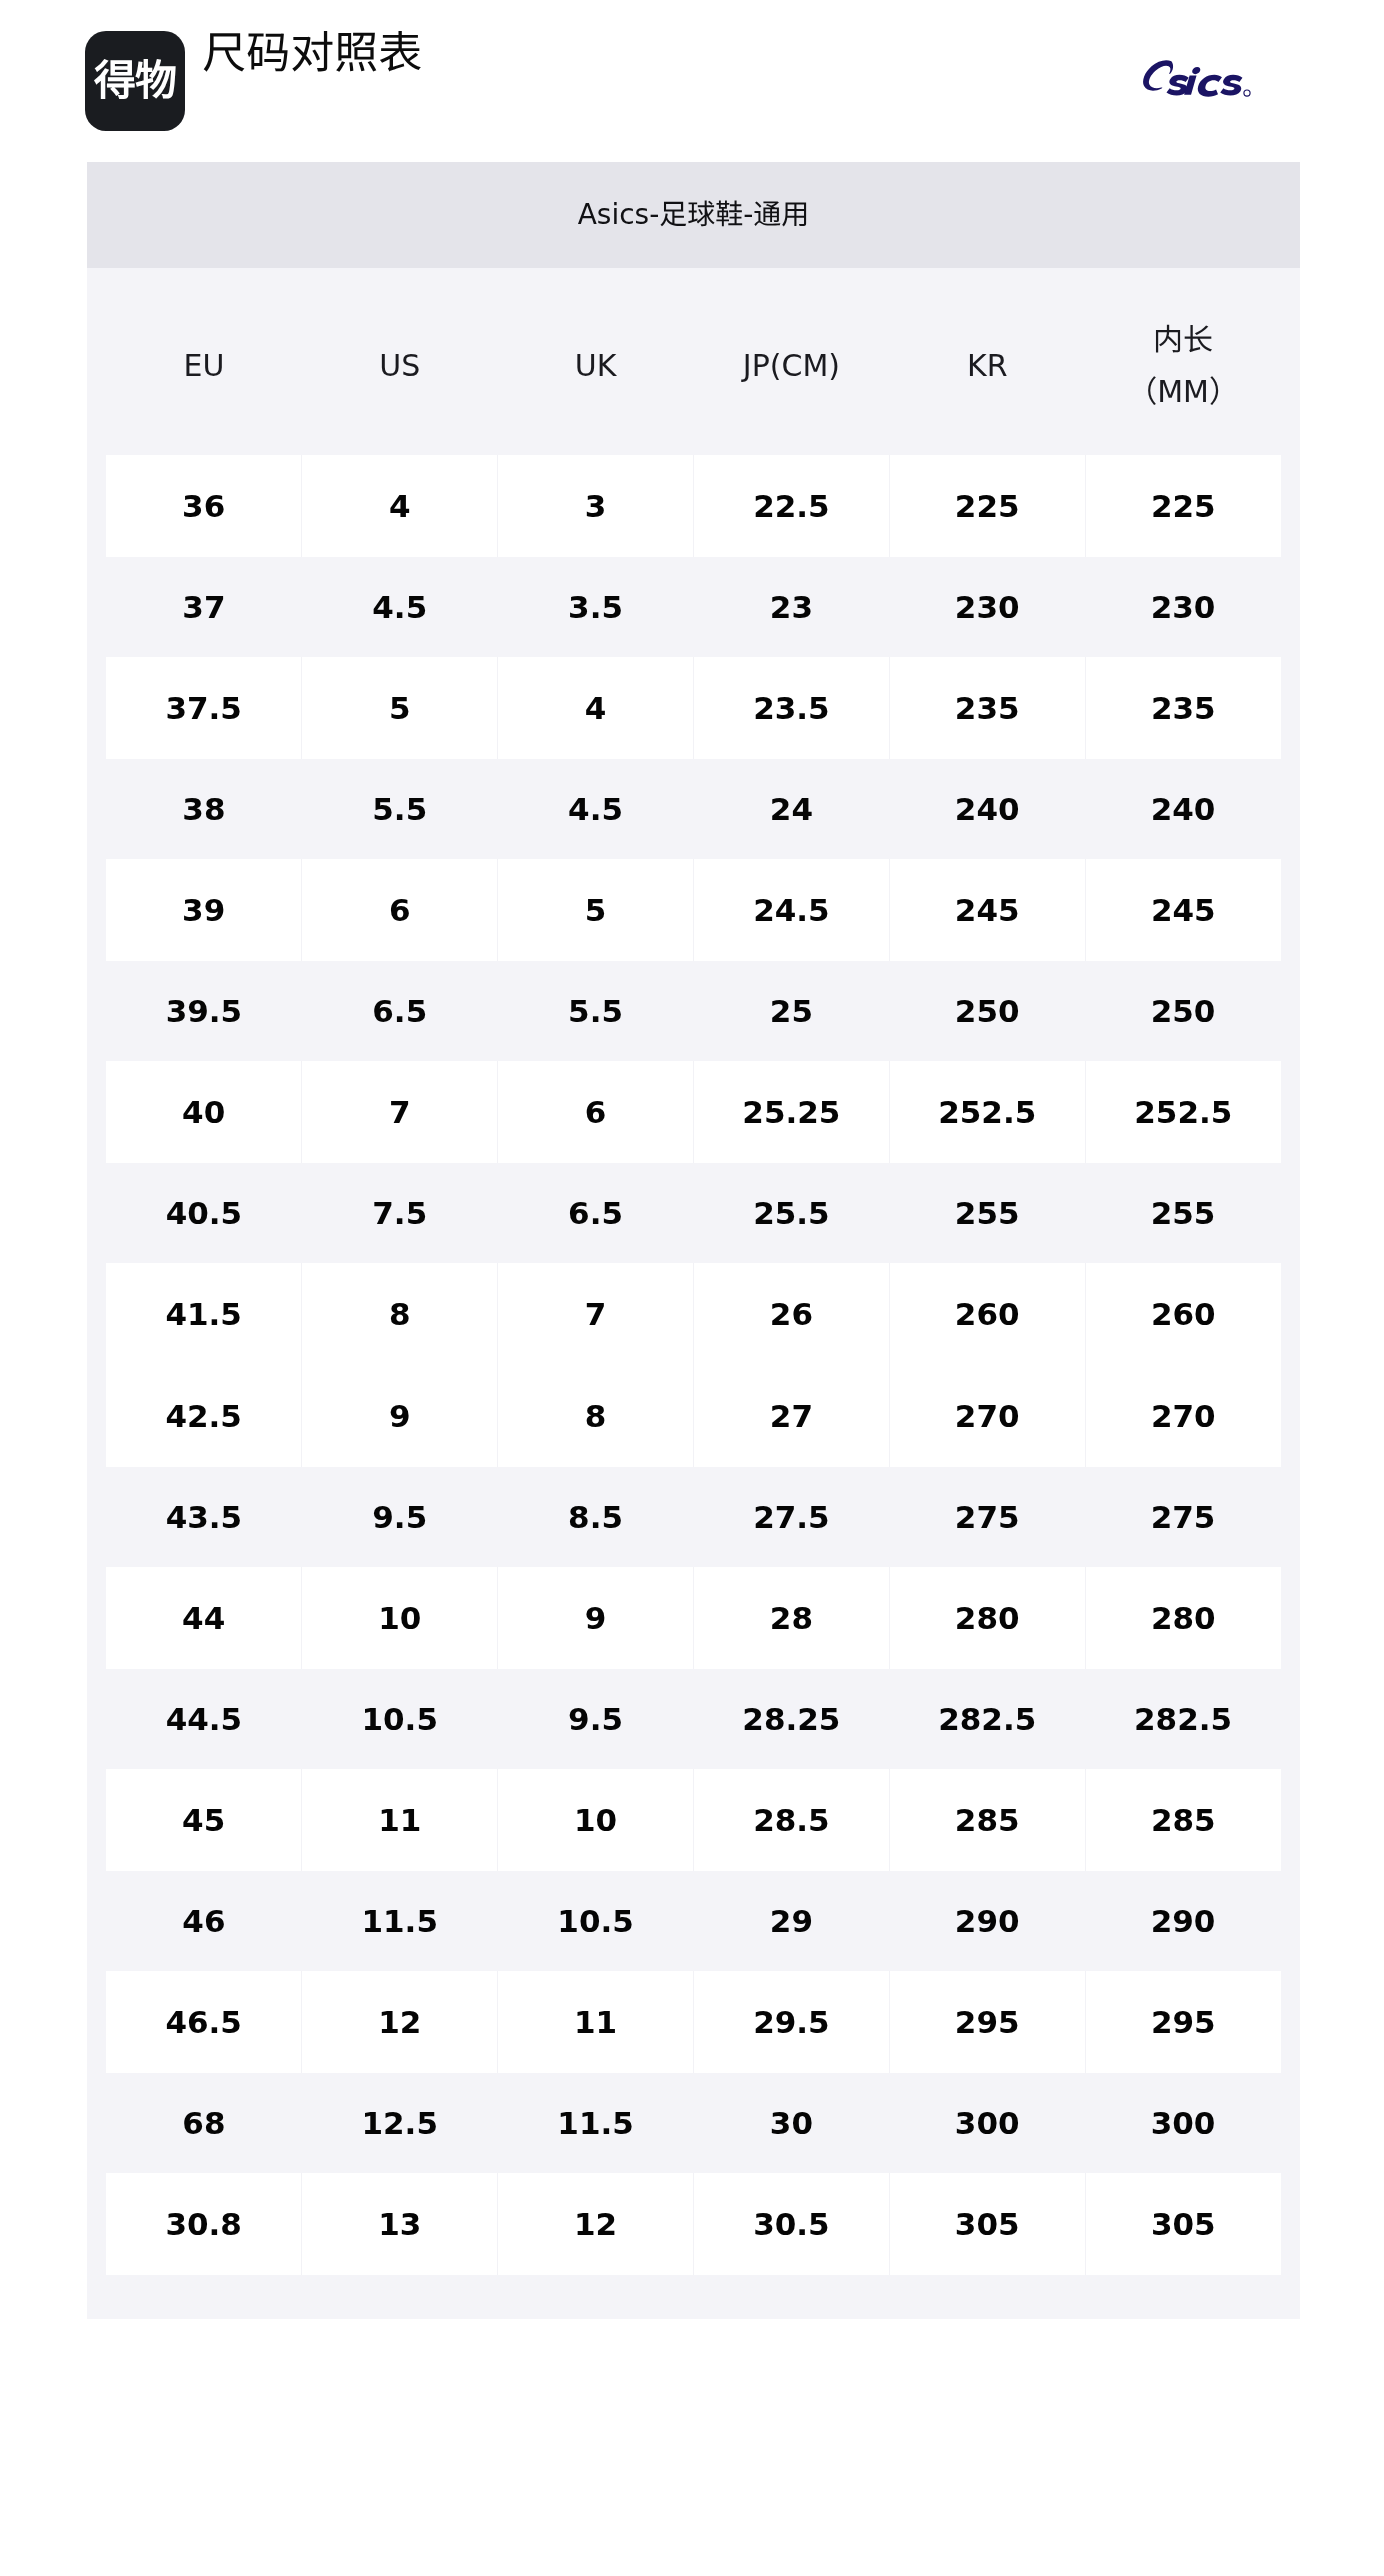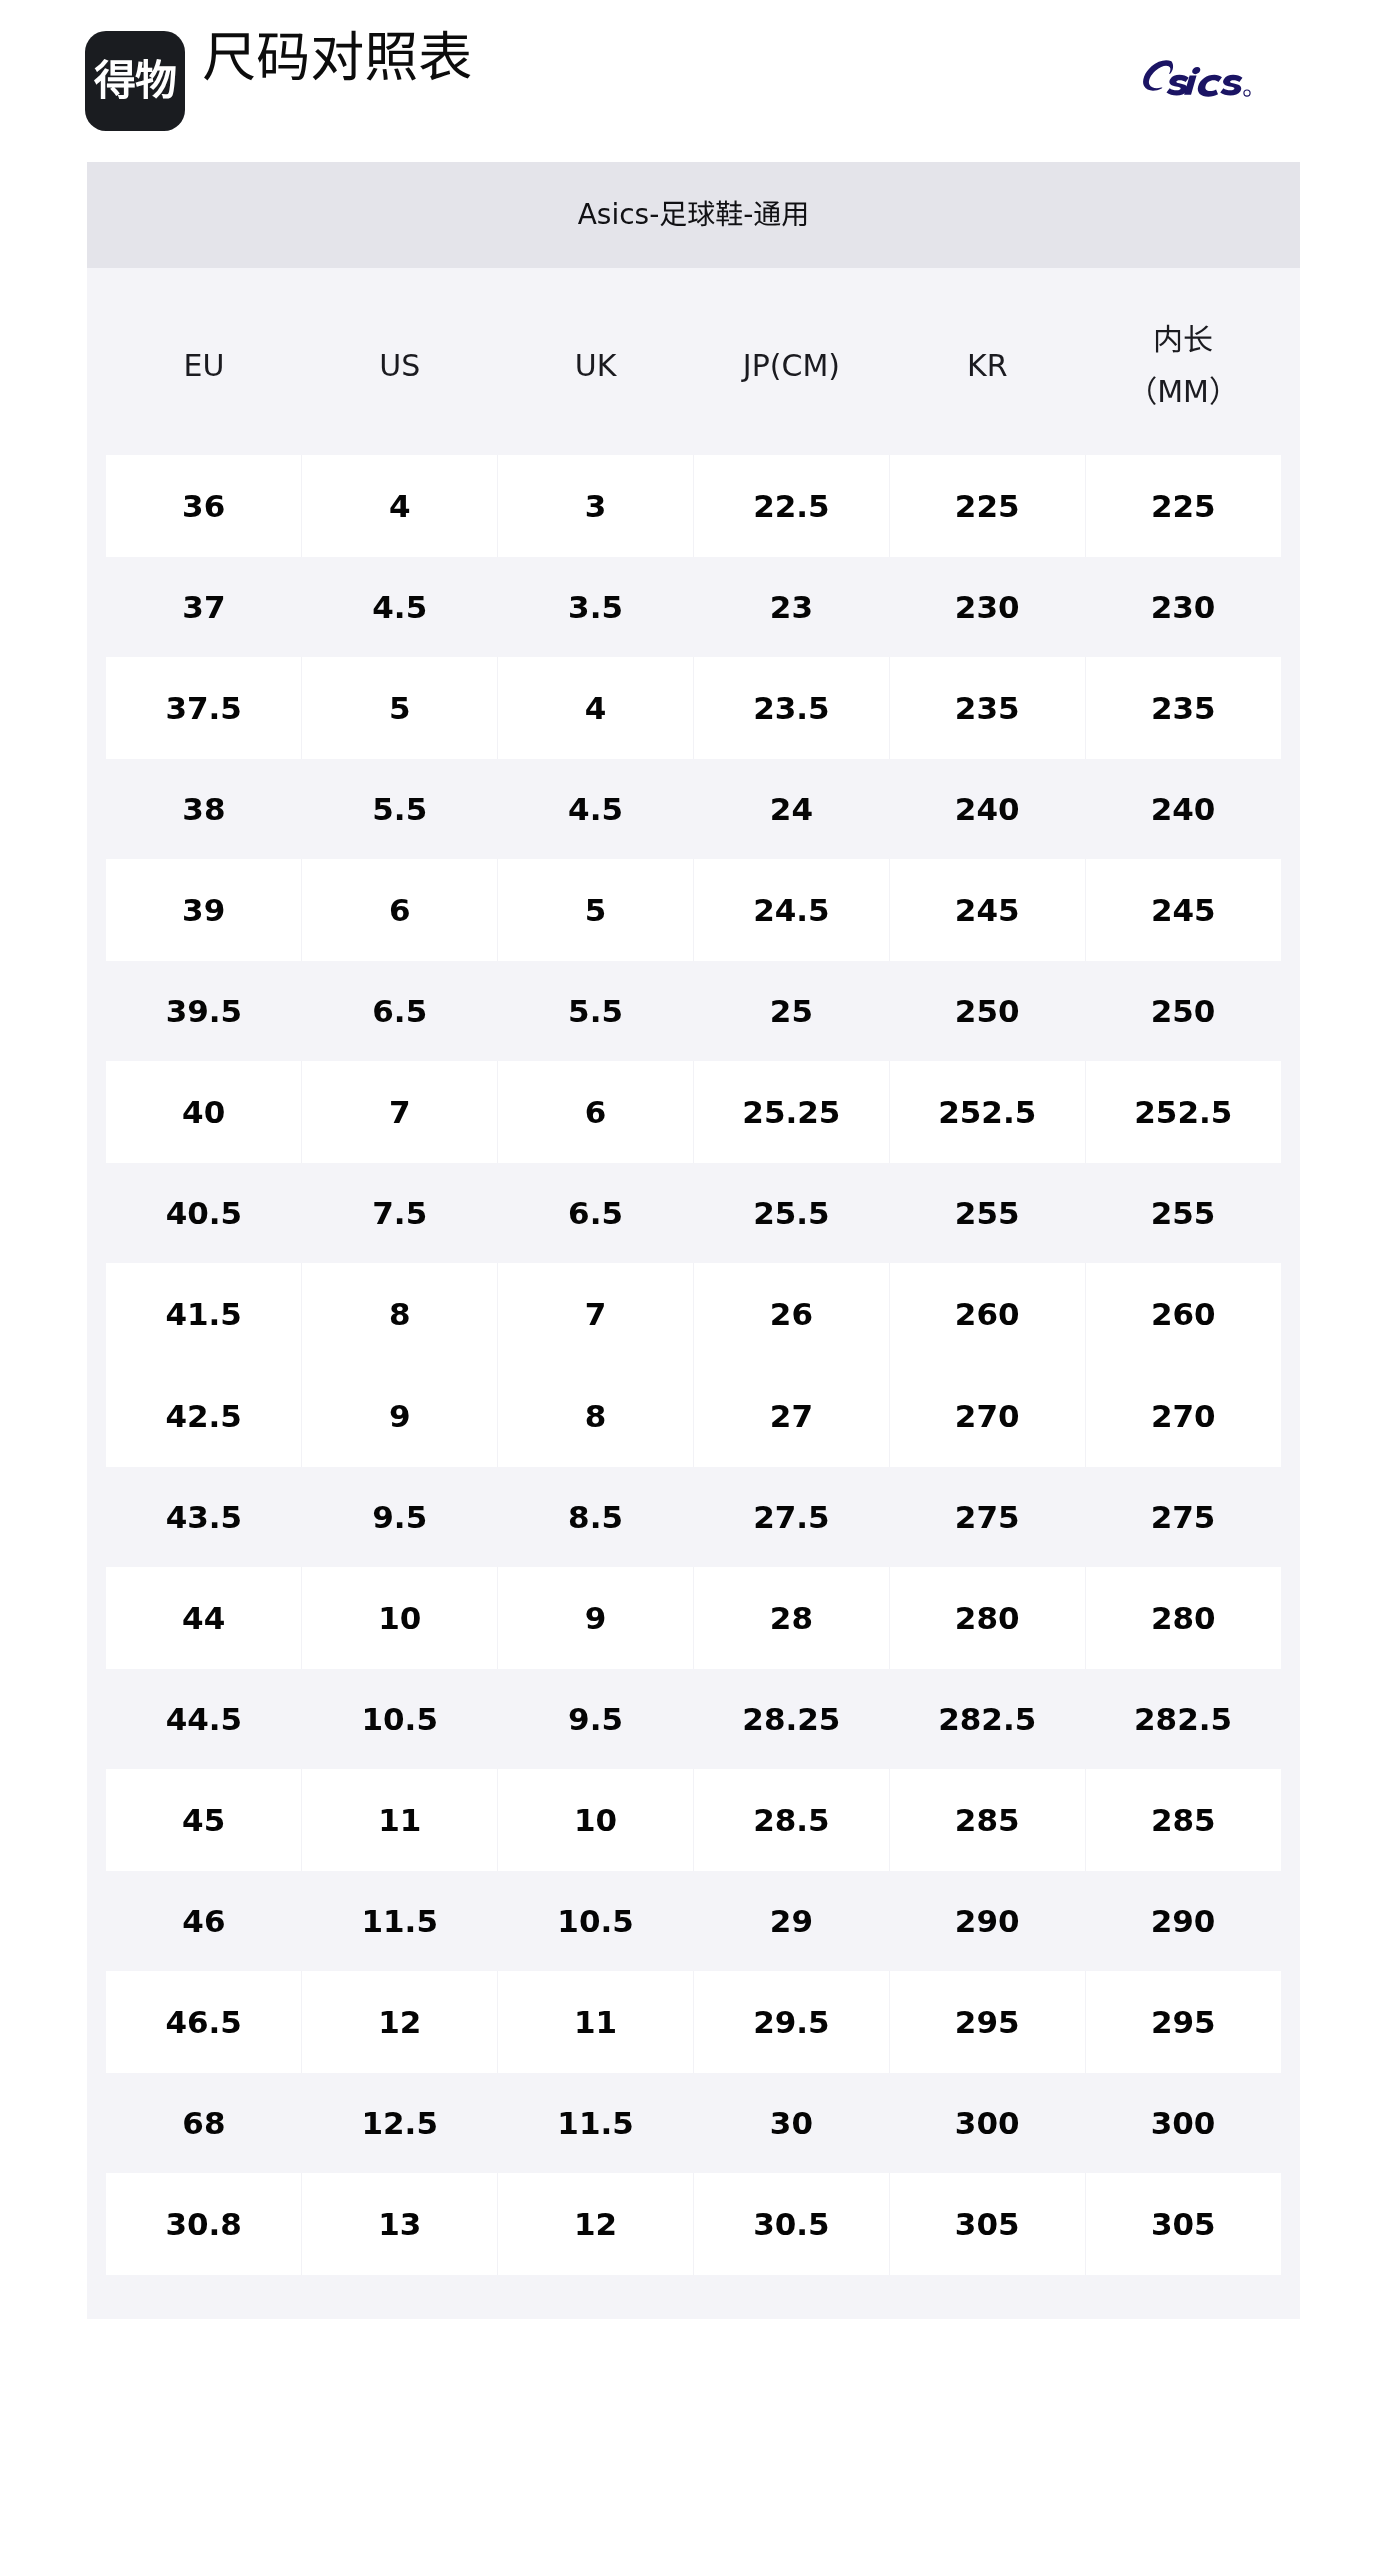--- a/index.html
+++ b/index.html
@@ -50,7 +50,7 @@
     font-family: "DejaVu Sans", "Liberation Sans", sans-serif;
   }
   .page-title {
-    font-size: 54px;
+    font-size: 44px;
     font-weight: 400;
     line-height: 1;
     color: #0c0c0c;

